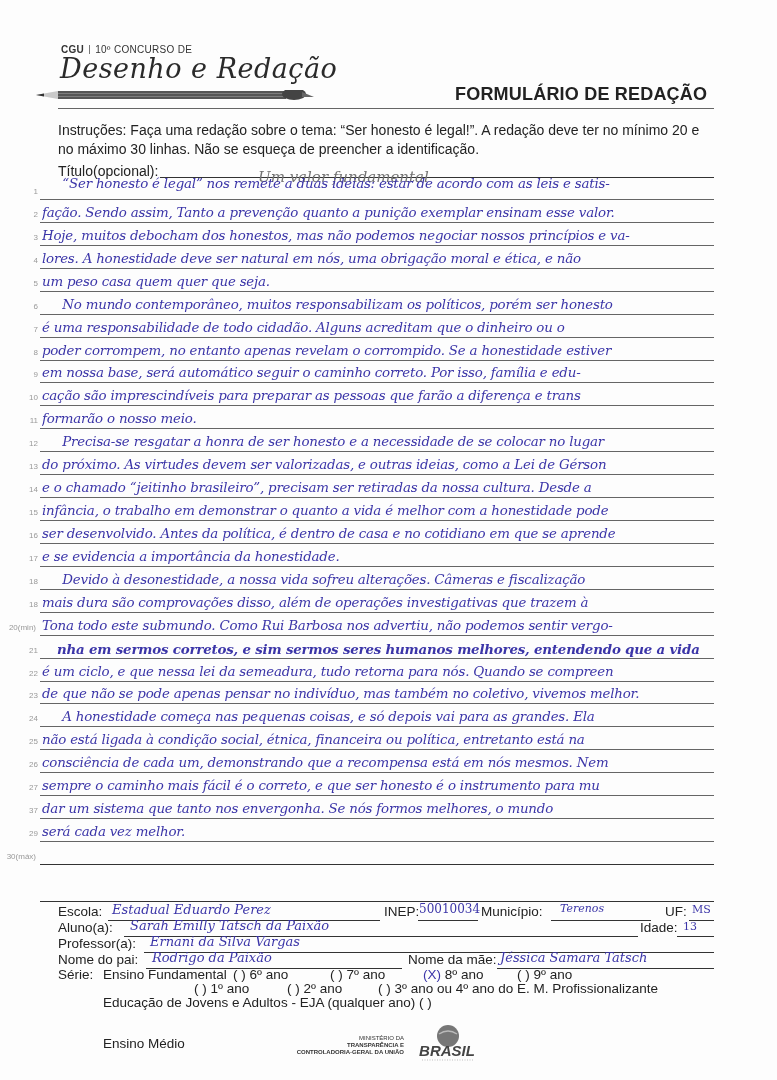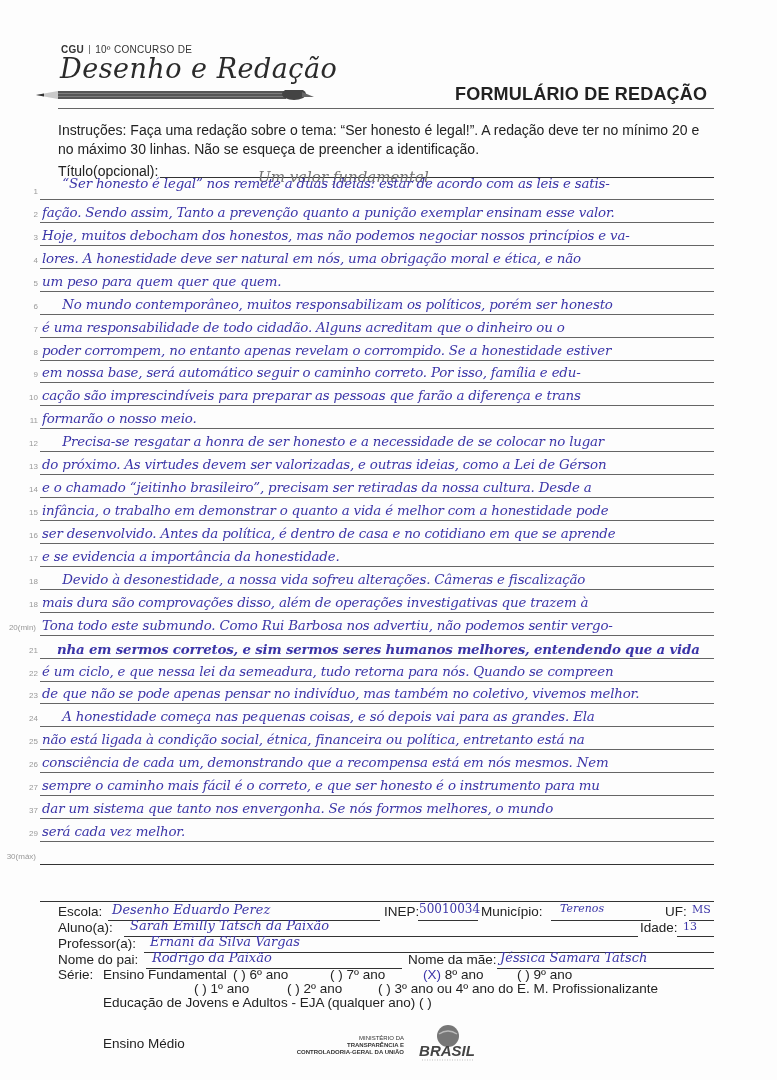--- a/index.html
+++ b/index.html
@@ -83,7 +83,7 @@
     </div>
     <div>
       <div class="abs line-num" style="left: 20px; top: 279px;">5</div>
-      <div class="abs hand" style="left: 42px; top: 274px; white-space: pre;">um peso para quem quer que quem.</div>
+      <div class="abs hand" style="left: 42px; top: 274px; white-space: pre;">um peso casa quem quer que seja.</div>
       <div class="abs ruled-line" style="top: 291px;"></div>
     </div>
     <div>

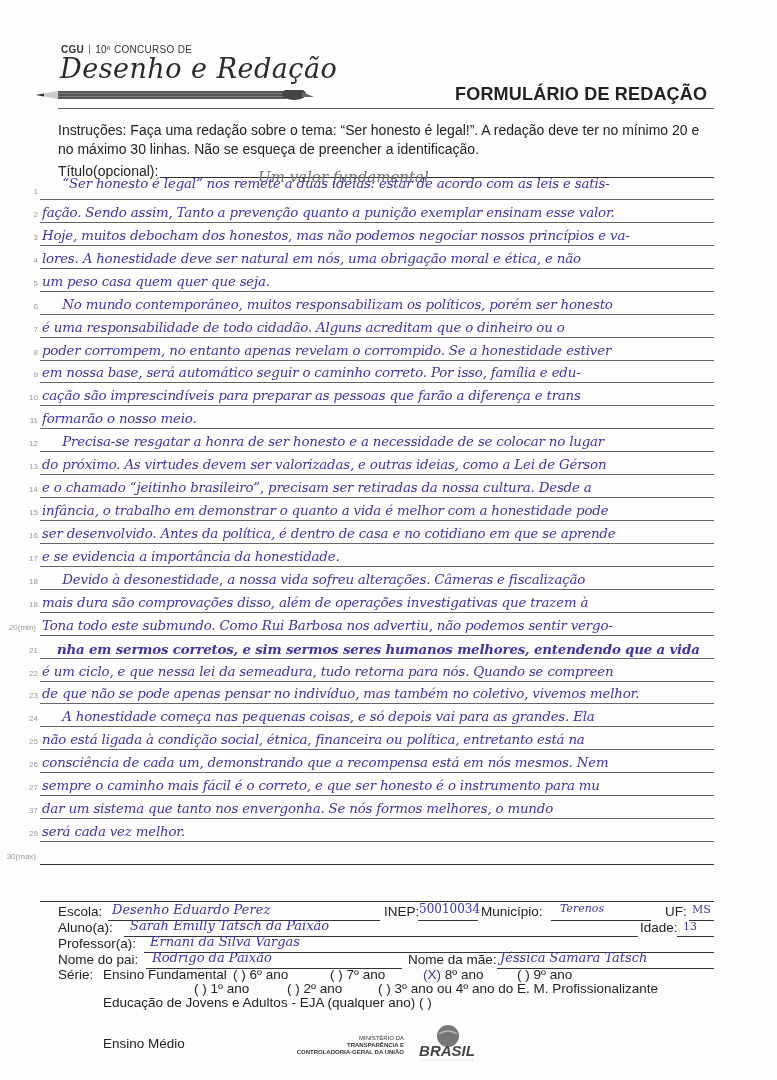--- a/index.html
+++ b/index.html
@@ -217,7 +217,7 @@
 <div>
   <div class="abs ff" style="left:58px;top:904px;">Escola:</div>
   <div class="abs fl" style="left:108px;top:920px;width:272px;"></div>
-  <div class="abs fv" style="left:112px;top:902px;">Desenho Eduardo Perez</div>
+  <div class="abs fv" style="left:112px;top:902px;">Estadual Eduardo Perez</div>
 
   <div class="abs ff" style="left:384px;top:904px;">INEP:</div>
   <div class="abs fl" style="left:418px;top:920px;width:60px;"></div>

